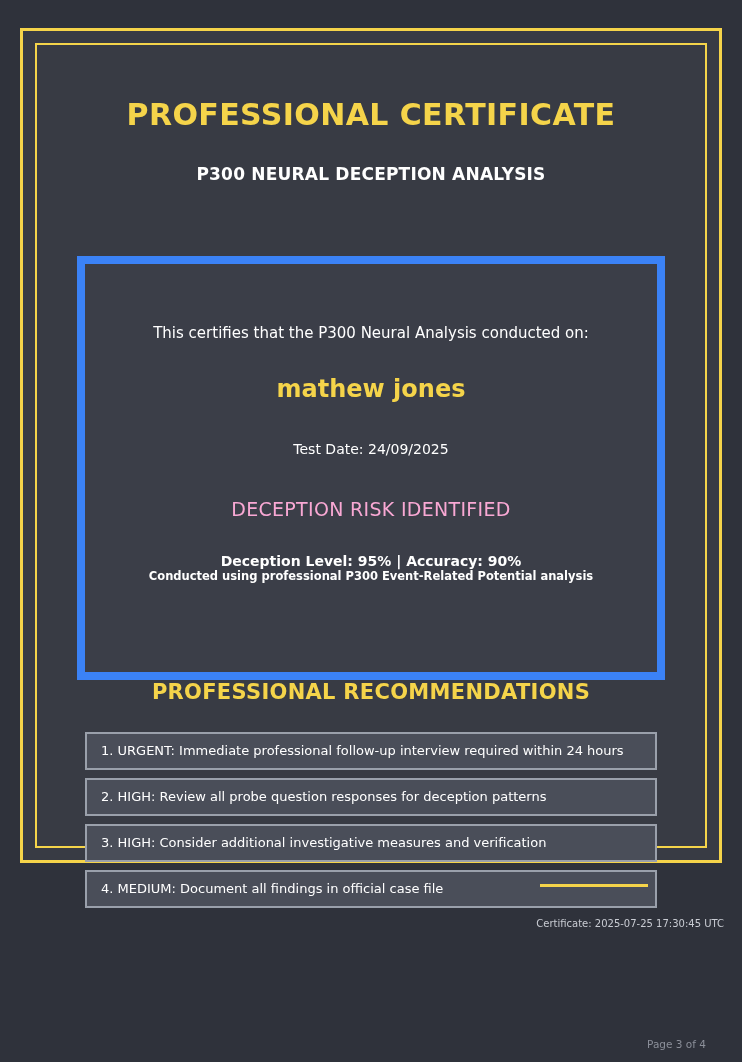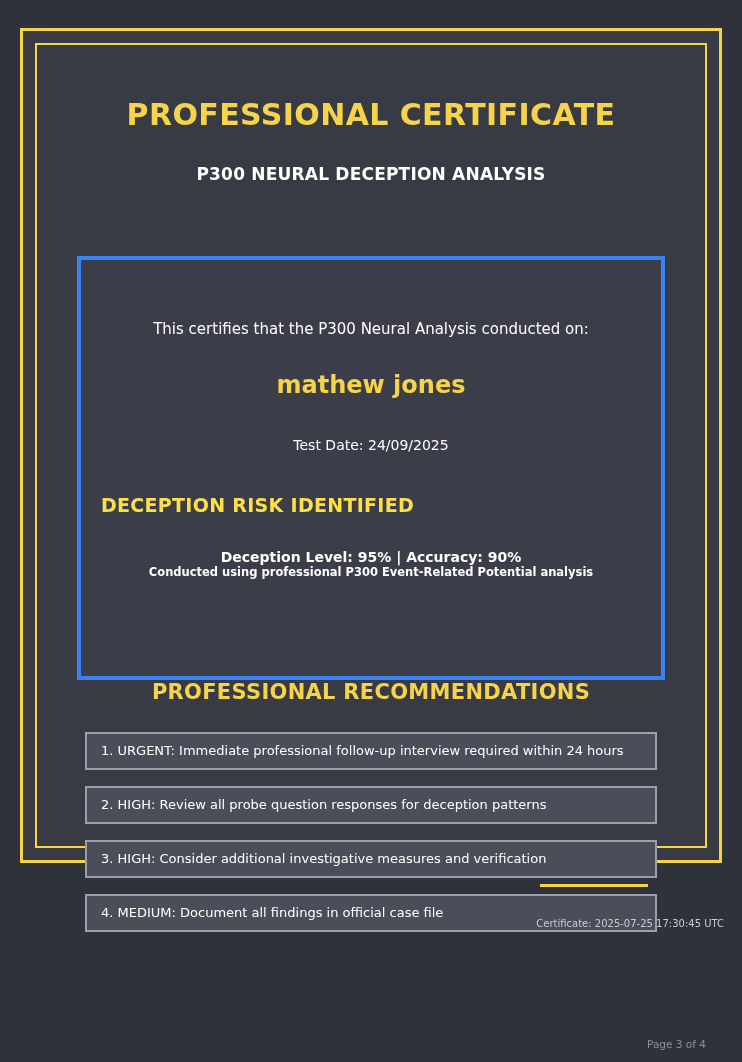--- a/index.html
+++ b/index.html
@@ -71,7 +71,7 @@
   }
   .cert-box {
     margin: 72px 6px 0 6px;
-    border: 4px solid #3b82f6;
+    border: 8px solid #3b82f6;
     background: #3b3e48;
     box-sizing: border-box;
     padding: 38px 20px 30px 20px;

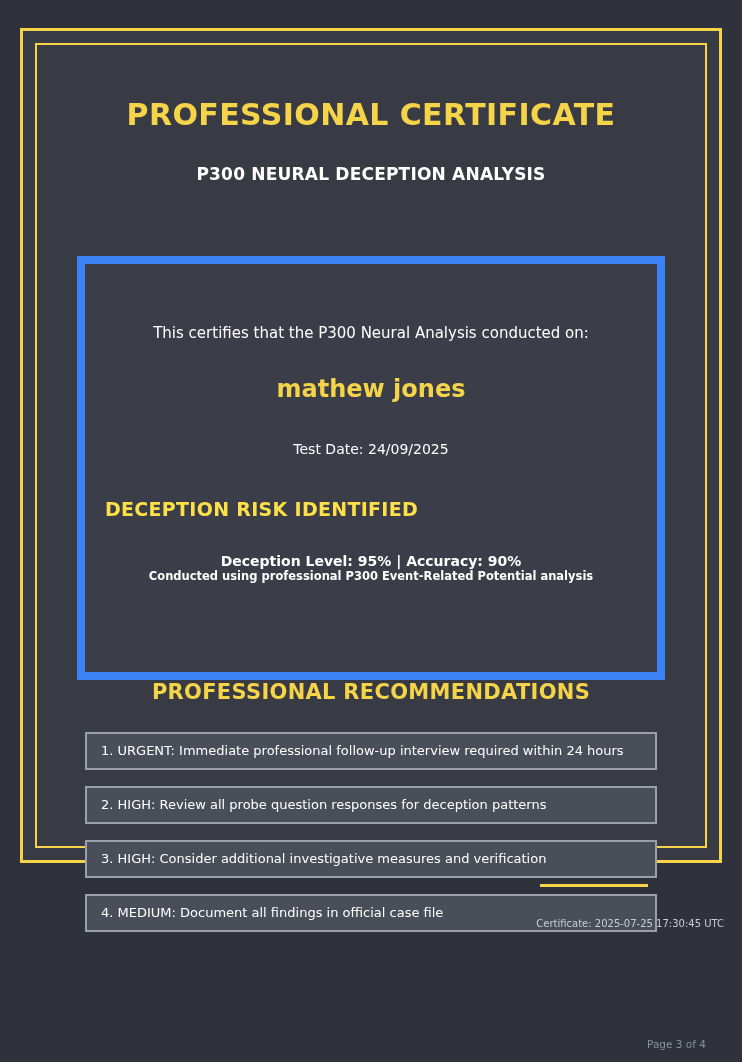--- a/index.html
+++ b/index.html
@@ -99,9 +99,10 @@
   }
   .cert-meta div + div { margin-top: 4px; }
   .risk {
+    text-align: center;
     font-size: 19px;
-    font-weight: bold;
-    color: #fde047;
+    font-weight: normal;
+    color: #f9a8d4;
     margin-top: 38px;
     letter-spacing: 0.3px;
   }

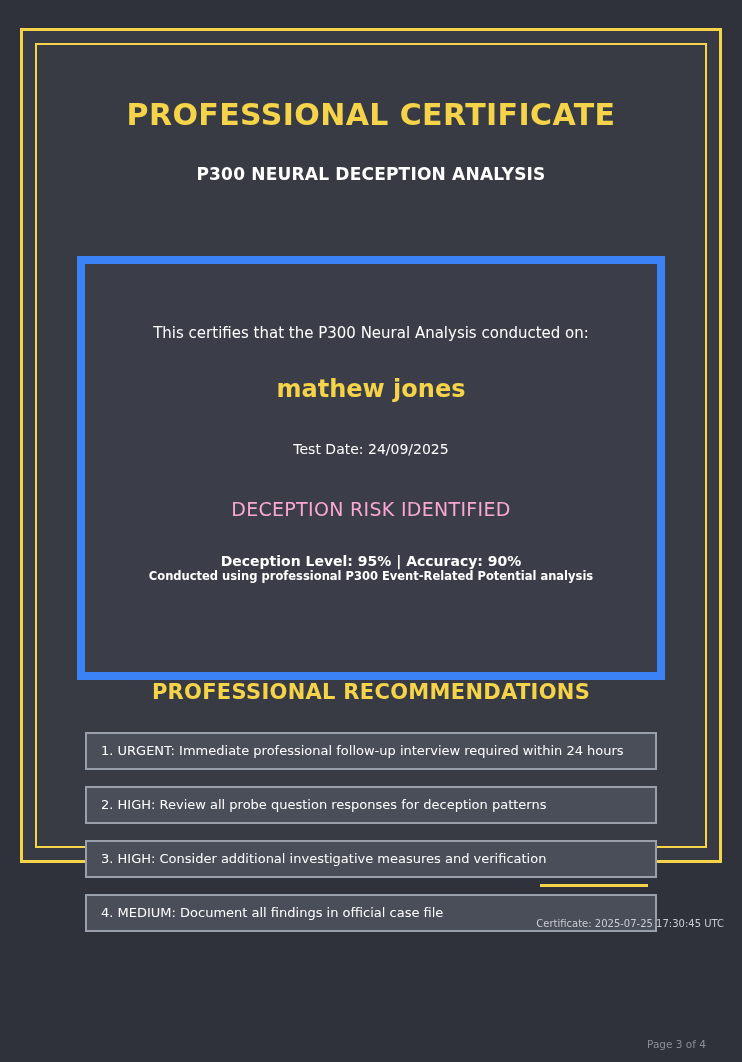--- a/index.html
+++ b/index.html
@@ -138,7 +138,7 @@
     padding: 0 14px;
     font-size: 13px;
     color: #ffffff;
-    margin-bottom: 16px;
+    margin-bottom: 8px;
     position: relative;
     overflow: hidden;
   }

